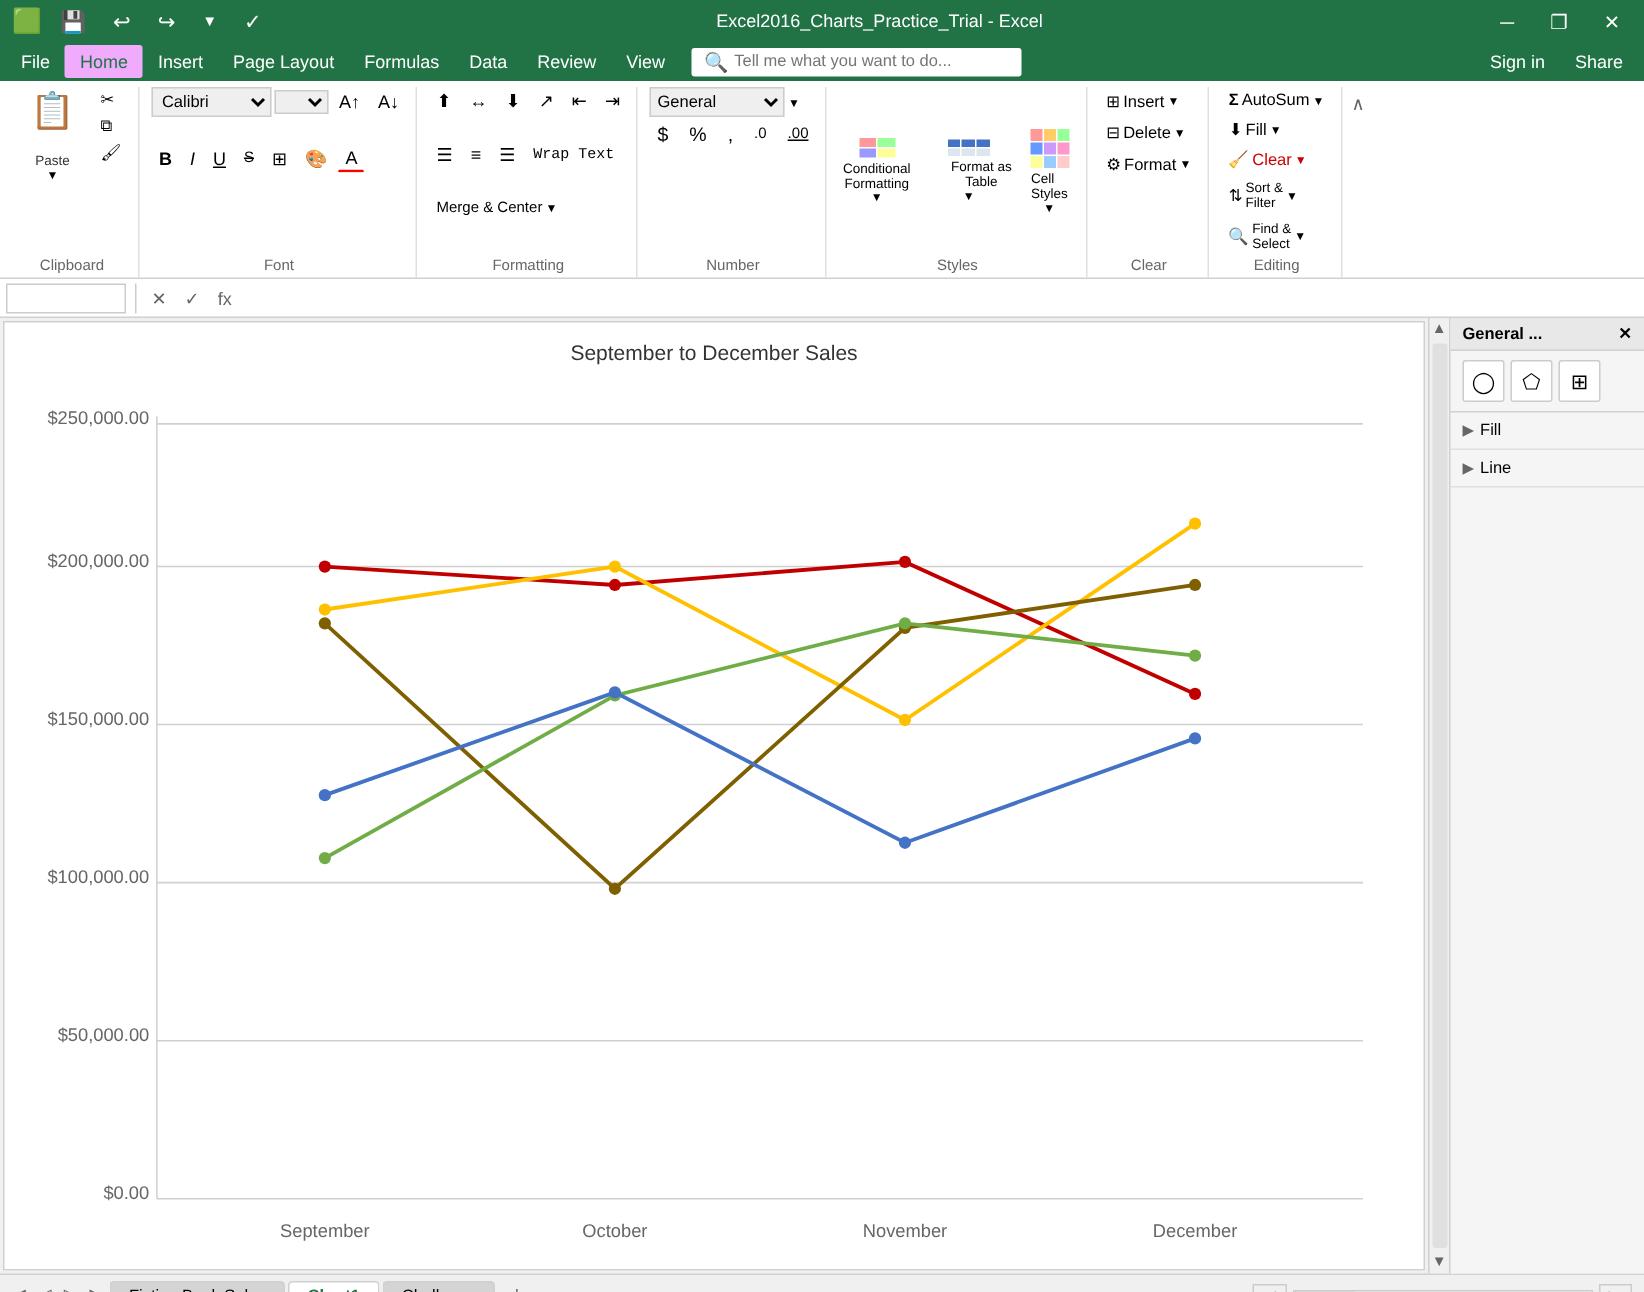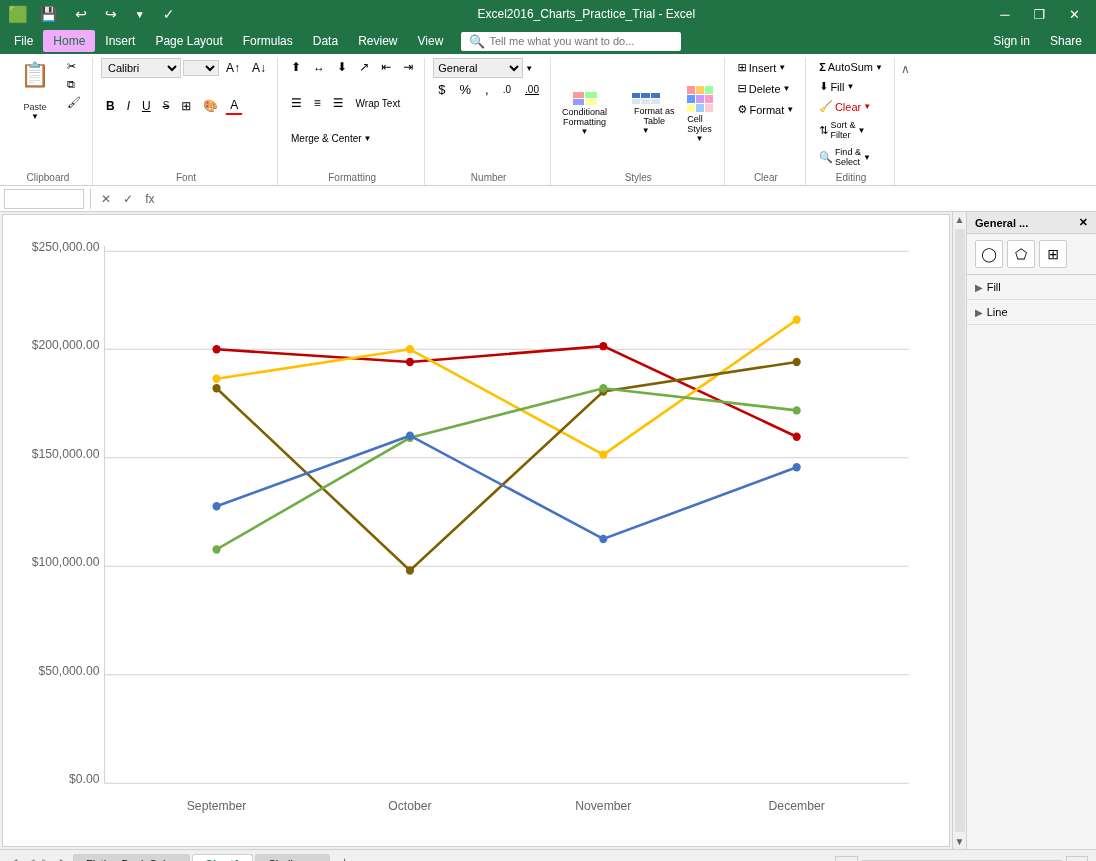--- a/index.html
+++ b/index.html
@@ -424,7 +424,7 @@
           <span class="font-btn">≡</span>
           <span class="font-btn">☰</span>
           <div class="dropdown-btn">
-            <span style="font-size:10px;">Wrap Text</span>
+            <span style="font-size:10px;font-family:Liberation Mono, monospace;">Wrap Text</span>
           </div>
         </div>
         <div class="font-row">

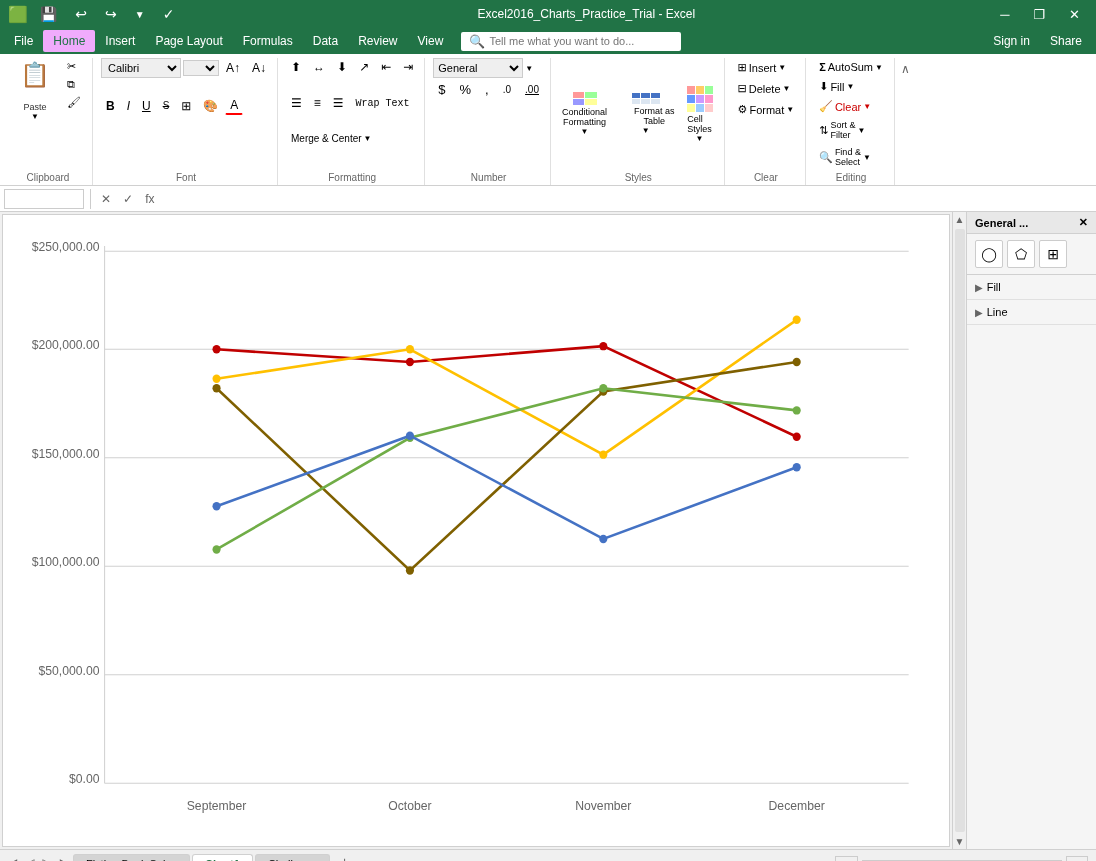--- a/index.html
+++ b/index.html
@@ -573,6 +573,7 @@
   <div style="display:flex; flex:1; flex-direction:row; overflow:hidden;">
     <div class="chart-container">
 
+      <div style="text-align:center; padding: 12px 0 4px 0; font-size:14px; color:#333;">September to December Sales</div>
 
       <div class="chart-svg-container">
         <svg width="100%" height="100%" viewBox="0 0 900 580" preserveAspectRatio="none">

